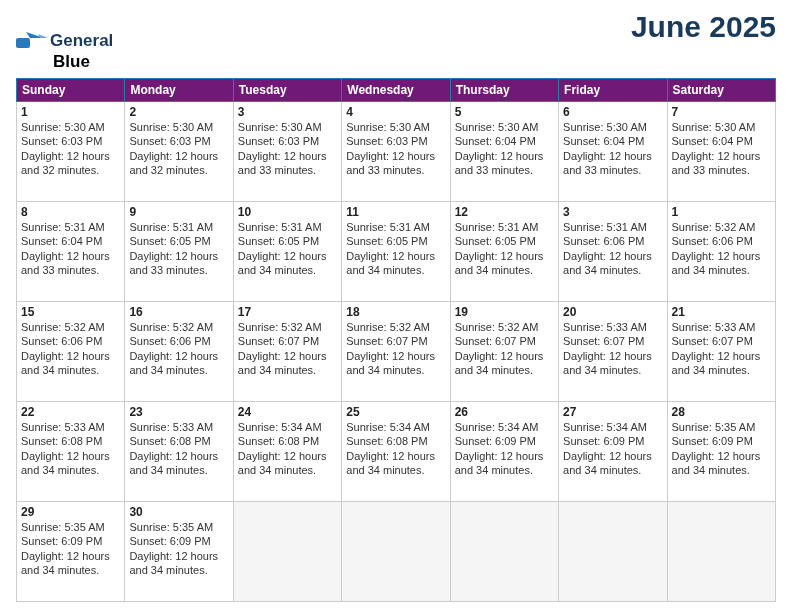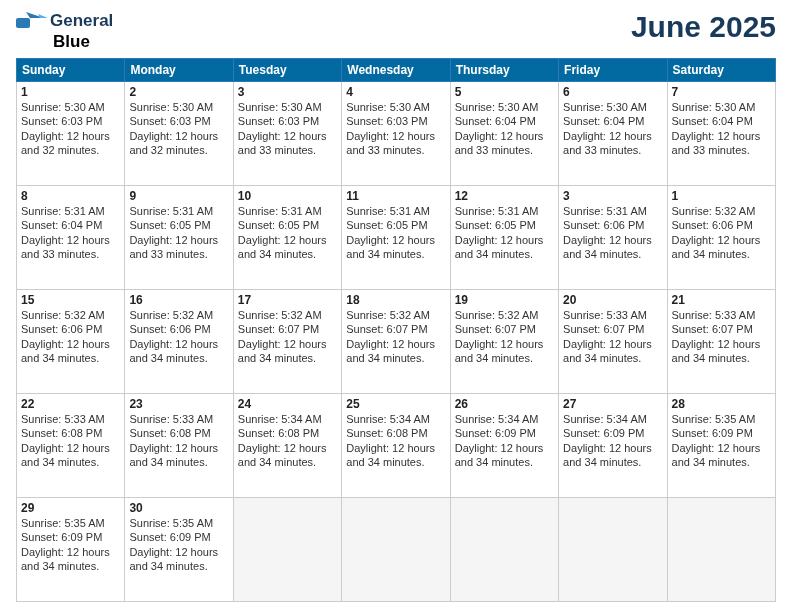--- a/index.html
+++ b/index.html
@@ -32,6 +32,7 @@
       display: flex;
       align-items: center;
       gap: 2px;
+      margin-top: 20px;
     }
     .title-block {
       text-align: right;

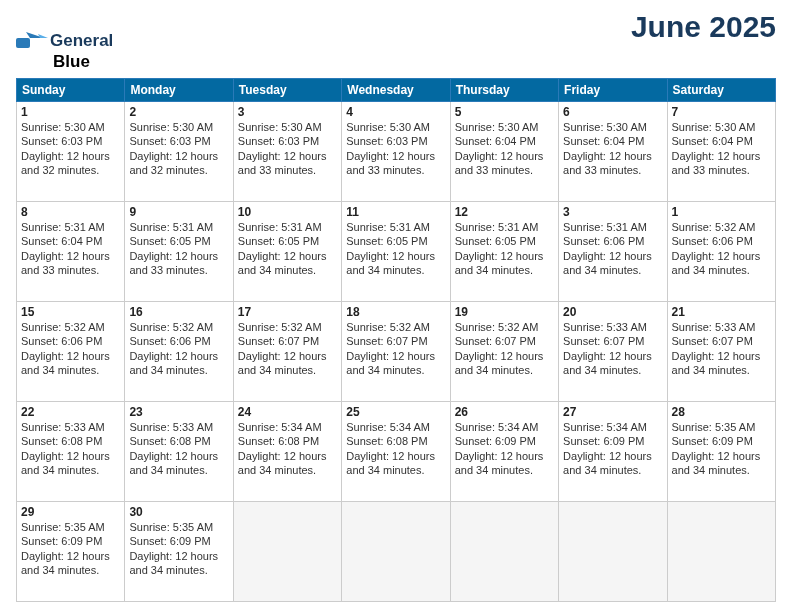--- a/index.html
+++ b/index.html
@@ -54,7 +54,7 @@
       table-layout: fixed;
     }
     .calendar th {
-      background-color: #0369a1;
+      background-color: #701a75;
       color: #fff;
       font-size: 12px;
       font-weight: bold;

